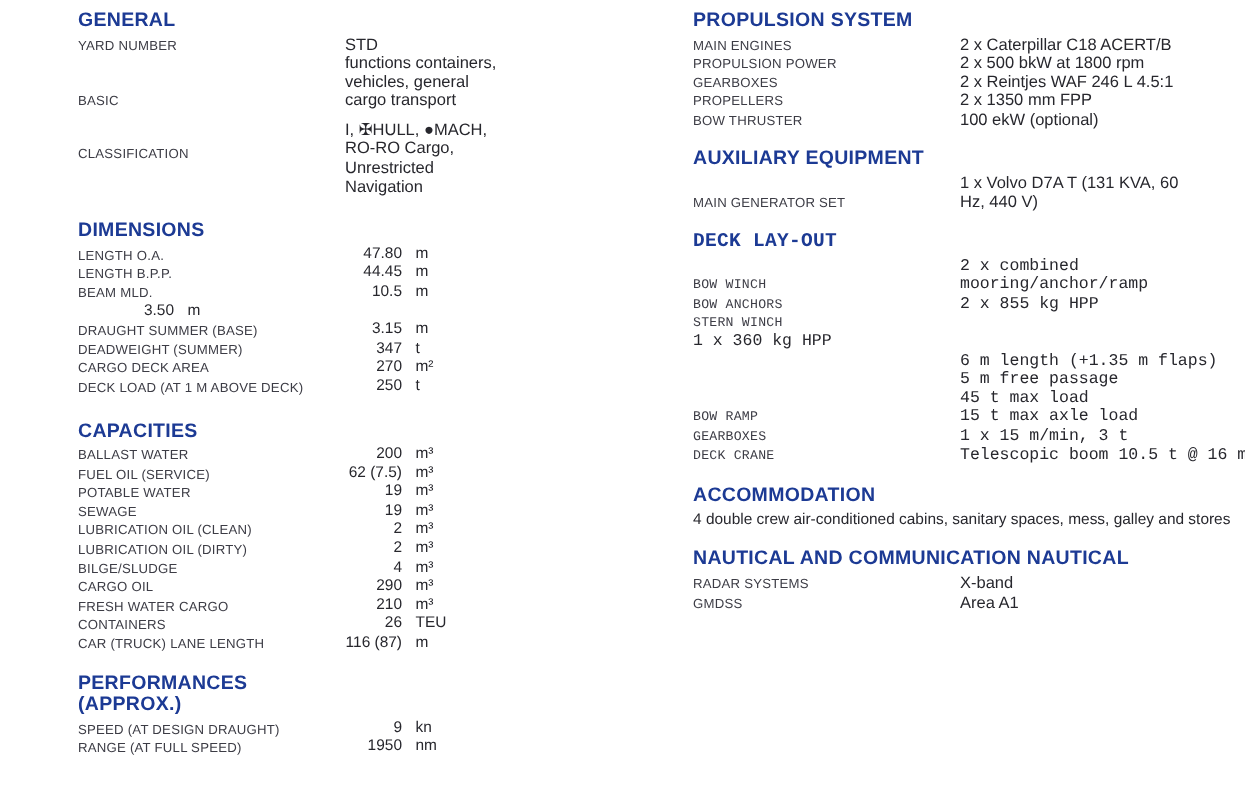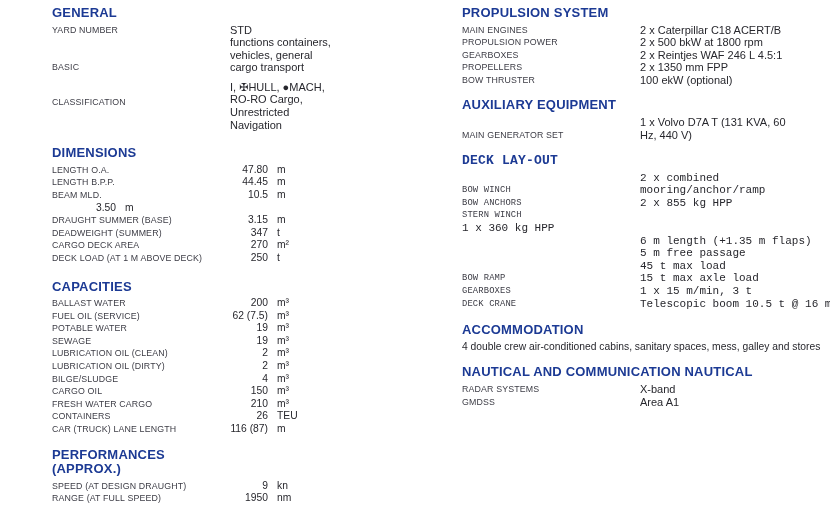--- a/index.html
+++ b/index.html
@@ -156,7 +156,7 @@
     </div>
     <div class="row metric">
       <span class="label">CARGO OIL</span>
-      <span class="num">150</span>
+      <span class="num">290</span>
       <span class="unit">m³</span>
     </div>
     <div class="row metric">

